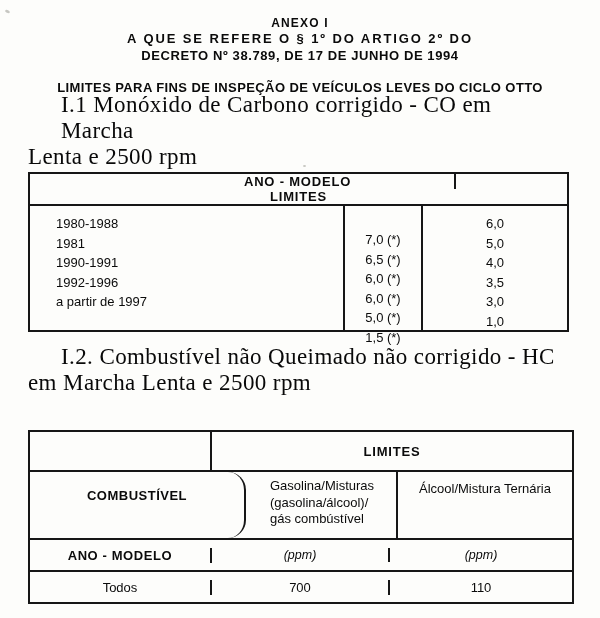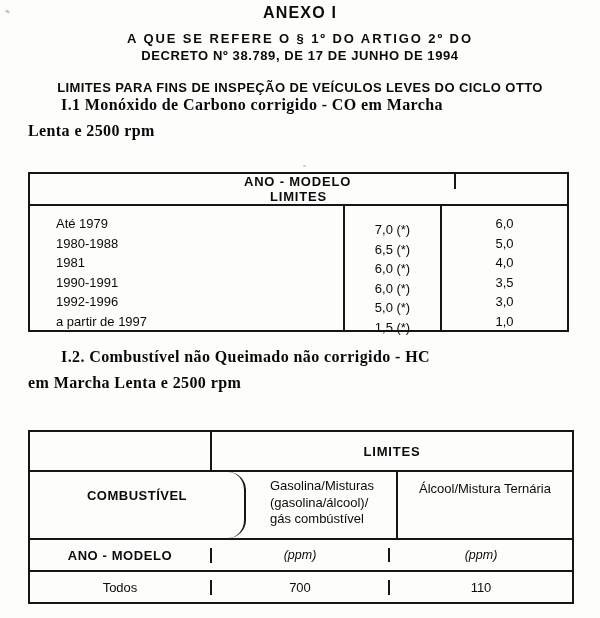--- a/index.html
+++ b/index.html
@@ -14,7 +14,7 @@
   }
   
   .hline{position:absolute;left:0;width:600px;text-align:center;font-weight:bold;white-space:nowrap;}
-  .hline.l1{top:4px;font-size:16px;letter-spacing:1.2px;}
+  .hline.l1{top:16px;font-size:12px;letter-spacing:1.2px;}
   .hline.l2{top:31px;font-size:13px;letter-spacing:1.9px;}
   .hline.l3{top:48px;font-size:13px;letter-spacing:0.6px;}
   .hline.l4{top:80px;font-size:13px;letter-spacing:0.4px;}

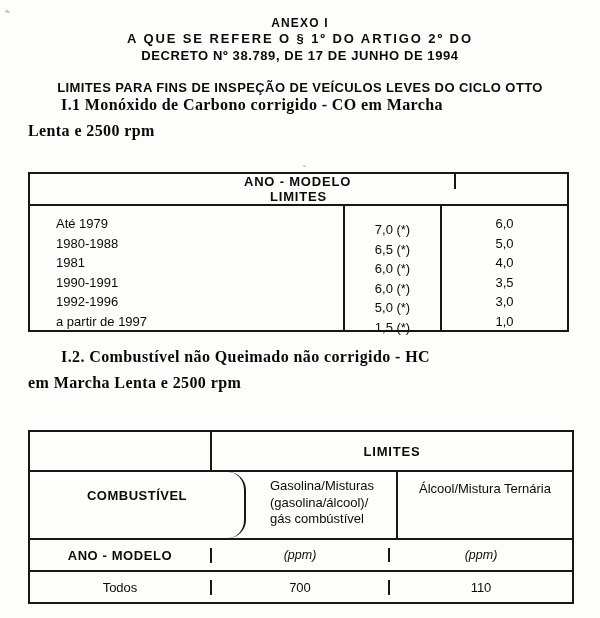--- a/index.html
+++ b/index.html
@@ -22,8 +22,8 @@
   .sec-heading{
     position:absolute;left:28px;width:542px;
     font-family:"Liberation Serif", serif;
-    font-size:16px;line-height:26px;color:#090909;
-    letter-spacing:0.4px;font-weight:700;
+    font-size:23px;line-height:26px;color:#090909;
+    letter-spacing:0.4px;font-weight:400;
   }
   .sec-heading .indent{padding-left:33px;display:block;}
   .sec1{top:92px;}

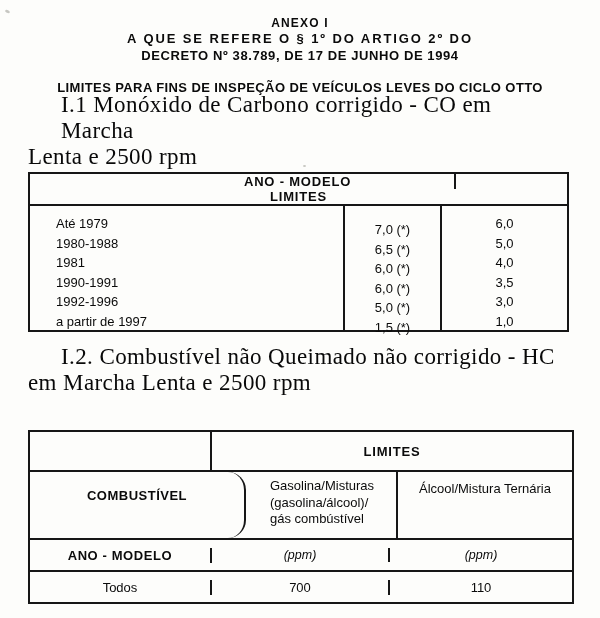--- a/index.html
+++ b/index.html
@@ -97,7 +97,6 @@
     </div>
     <div class="trow body">
       <div class="cell cA vline">
-        <div class="ln">Até 1979</div>
         <div class="ln">1980-1988</div>
         <div class="ln">1981</div>
         <div class="ln">1990-1991</div>

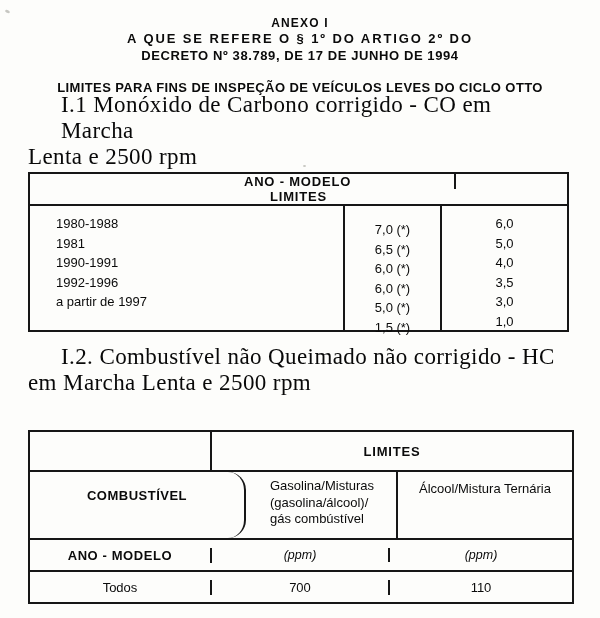--- a/index.html
+++ b/index.html
@@ -43,7 +43,7 @@
   .t1 .head .cB{flex:1;}
   .t1 .body{height:124px;font-size:13px;}
   .t1 .body .cA{width:315px;padding:8px 0 0 26px;}
-  .t1 .body .cB{width:97px;padding-top:14px;}
+  .t1 .body .cB{width:78px;padding-top:24px;}
   .t1 .body .cC{flex:1;padding-top:8px;}
   .t1 .ln{height:19.5px;line-height:19.5px;white-space:nowrap;}
   

